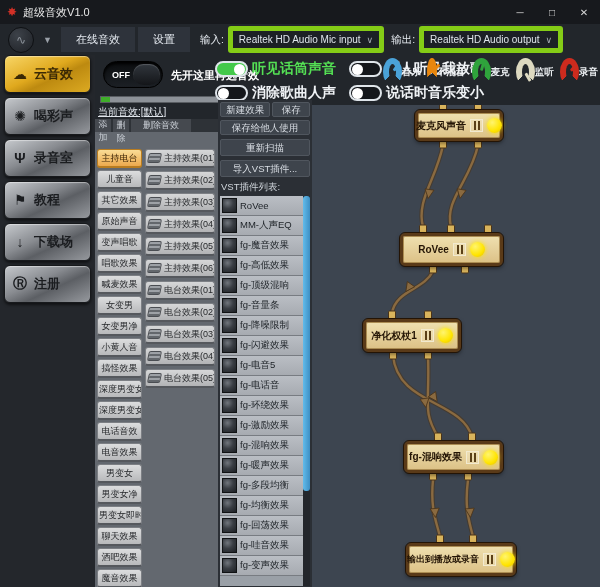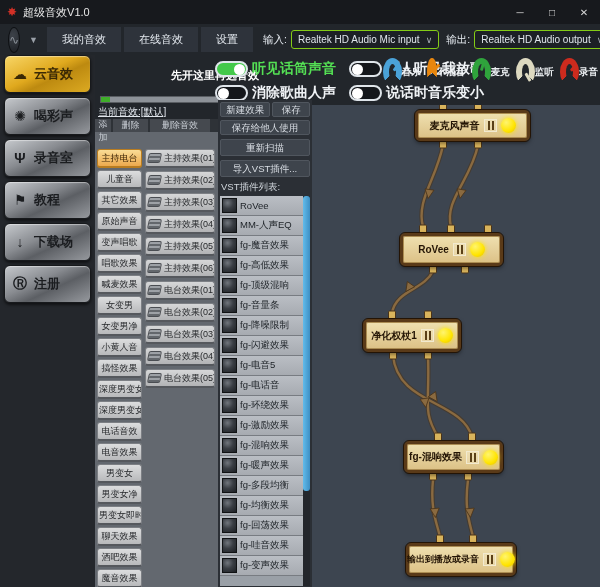--- a/index.html
+++ b/index.html
@@ -123,7 +123,6 @@
         <span>∿</span>
       </div>
     <span class="logo-caret">▼</span>
-    <div class="tb-tab">我的音效</div>
     <div class="tb-tab">在线音效</div>
     <div class="tb-tab">设置</div>
     <span class="io-label">输入:</span>

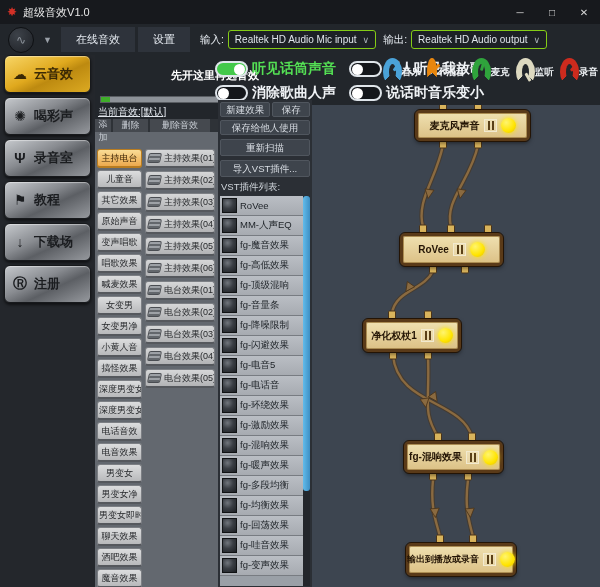--- a/index.html
+++ b/index.html
@@ -19,7 +19,7 @@
   .logo-caret { color:#9aa0a8; font-size:9px; margin:0 9px 0 9px; }
   .tb-tab { background:#2e333b; color:#e3e8ee; font-size:11px; padding:5px 15px; margin-right:3px; white-space:nowrap; }
   .io-label { color:#e3e8ee; font-size:10.5px; margin:0 4px 0 7px; white-space:nowrap; }
-  .io-select { background:#1c2025; border:1px solid #84cc16; border-radius:3px; color:#dfe5eb; font-size:10px; padding:3px 6px; display:flex; align-items:center; gap:6px; white-space:nowrap; }
+  .io-select { background:#1c2025; border:5px solid #84cc16; border-radius:3px; color:#dfe5eb; font-size:10px; padding:3px 6px; display:flex; align-items:center; gap:6px; white-space:nowrap; }
   .io-chevron { color:#aab1b9; font-size:9px; }
 
   

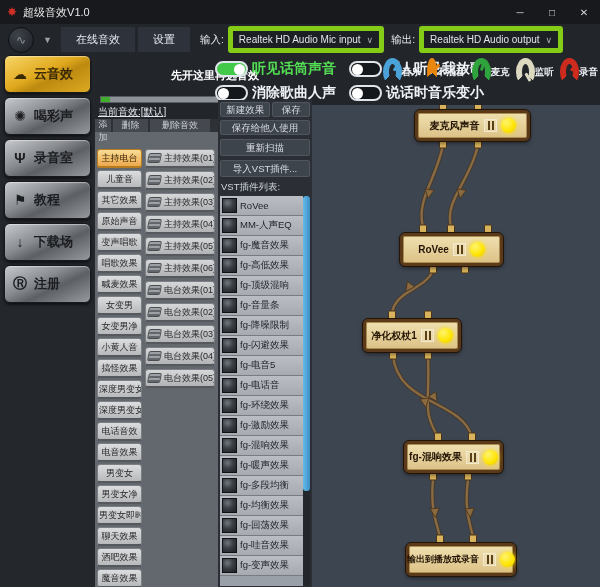--- a/index.html
+++ b/index.html
@@ -165,6 +165,10 @@
   </div>
 
   <div class="controls-row">
+    <div class="master">
+      <span class="master-label">OFF</span>
+      <span class="master-knob"></span>
+    </div>
     <span class="hint">先开这里再选音效</span>
     <div class="mini-progress">
       <div class="mini-progress-fill"></div>

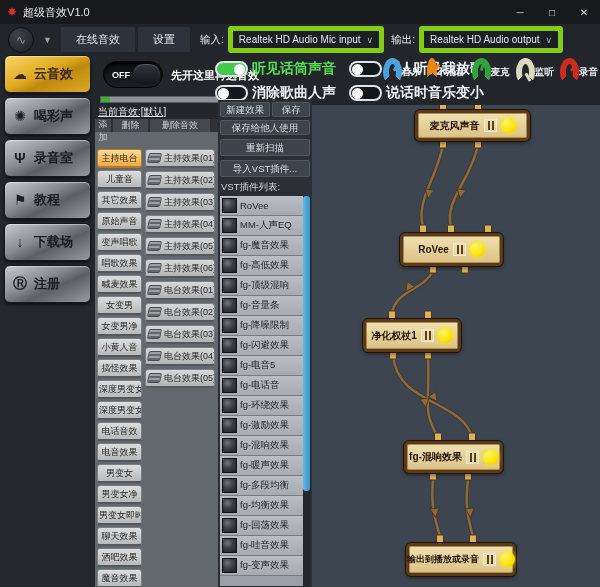--- a/index.html
+++ b/index.html
@@ -60,7 +60,7 @@
   .effects-actions { display:flex; height:13px; background:#2e3237; gap:2px; }
   .action-tab { background:#45494f; color:#c9ced5; font-size:9px; line-height:13px; text-align:center; }
   .action-tab:nth-child(1){ width:16px;font-family:Liberation Mono, monospace; }
-  .action-tab:nth-child(2){ width:35px; }
+  .action-tab:nth-child(2){ width:16px; }
   .action-tab:nth-child(3){ width:60px; }
   .effects-cols { display:flex; gap:3px; padding:17px 2px; }
   .cat-col { width:45px; display:flex; flex-direction:column; gap:2px; }

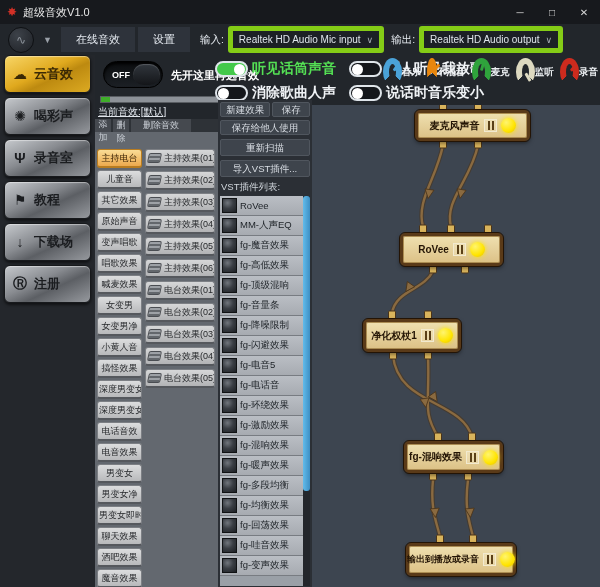--- a/index.html
+++ b/index.html
@@ -96,7 +96,7 @@
   .node-ctrl { position:relative; width:13px; height:13px; flex:none; border:1px solid #f2ead0; background:rgba(252,248,228,.25);
     background-image:linear-gradient(#5a4018,#5a4018),linear-gradient(#5a4018,#5a4018); background-size:2px 9px; background-position:3px 1px,7px 1px; background-repeat:no-repeat; }
   .node-led { width:15px; height:15px; flex:none; border-radius:50%; background:radial-gradient(circle at 35% 30%, #fff46e, #ffe400 60%, #e3bf00); box-shadow:0 0 5px #ffe400; }
-  .n1 { left:103px; top:5px;  width:115px;  height:31px; }
+  .n1 { left:103px; top:5px;  width:88px;  height:31px; }
   .n2 { left:88px;  top:128px; width:103px; height:33px; }
   .n3 { left:51px;  top:214px; width:98px;  height:33px; }
   .n4 { left:92px;  top:336px; width:99px;  height:32px; }

